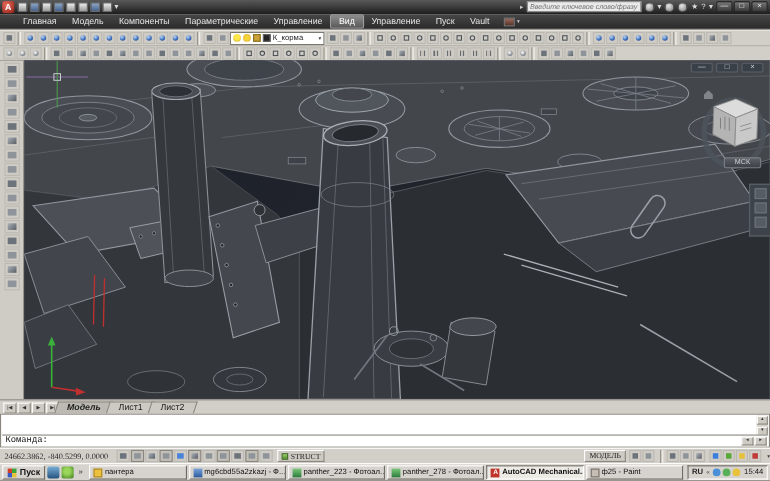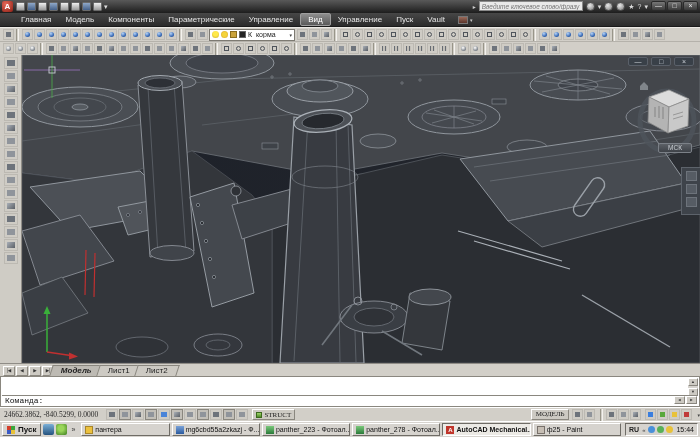--- a/index.html
+++ b/index.html
@@ -78,7 +78,7 @@
   .cmd-line{font-size:8px;line-height:9px;color:#111;white-space:pre;padding-left:3px;}
   .cmd-vscroll{position:absolute;right:1px;top:1px;width:10px;height:18px;background:#d6d3ce;display:flex;flex-direction:column;justify-content:space-between;}
   .scr-btn{width:10px;height:8px;background:#cdcac3;border:1px solid;border-color:#fff #8a877f #8a877f #fff;font-size:4px;text-align:center;line-height:7px;color:#333;}
-  .cmd-prompt-row{position:absolute;left:1px;bottom:1px;right:1px;height:10px;border-top:1px solid #8a877f;display:flex;align-items:flex-start;background:#fff;}
+  .cmd-prompt-row{position:absolute;left:1px;bottom:1px;right:1px;height:10px;border-top:1px solid #8a877f;display:flex;align-items:flex-end;background:#fff;}
   .cmd-prompt{font-size:8px;padding-left:3px;color:#111;flex:1;}
   .cmd-hscroll{display:flex;gap:1px;margin-right:1px;}
   .scr-btn.h{width:11px;height:8px;}

